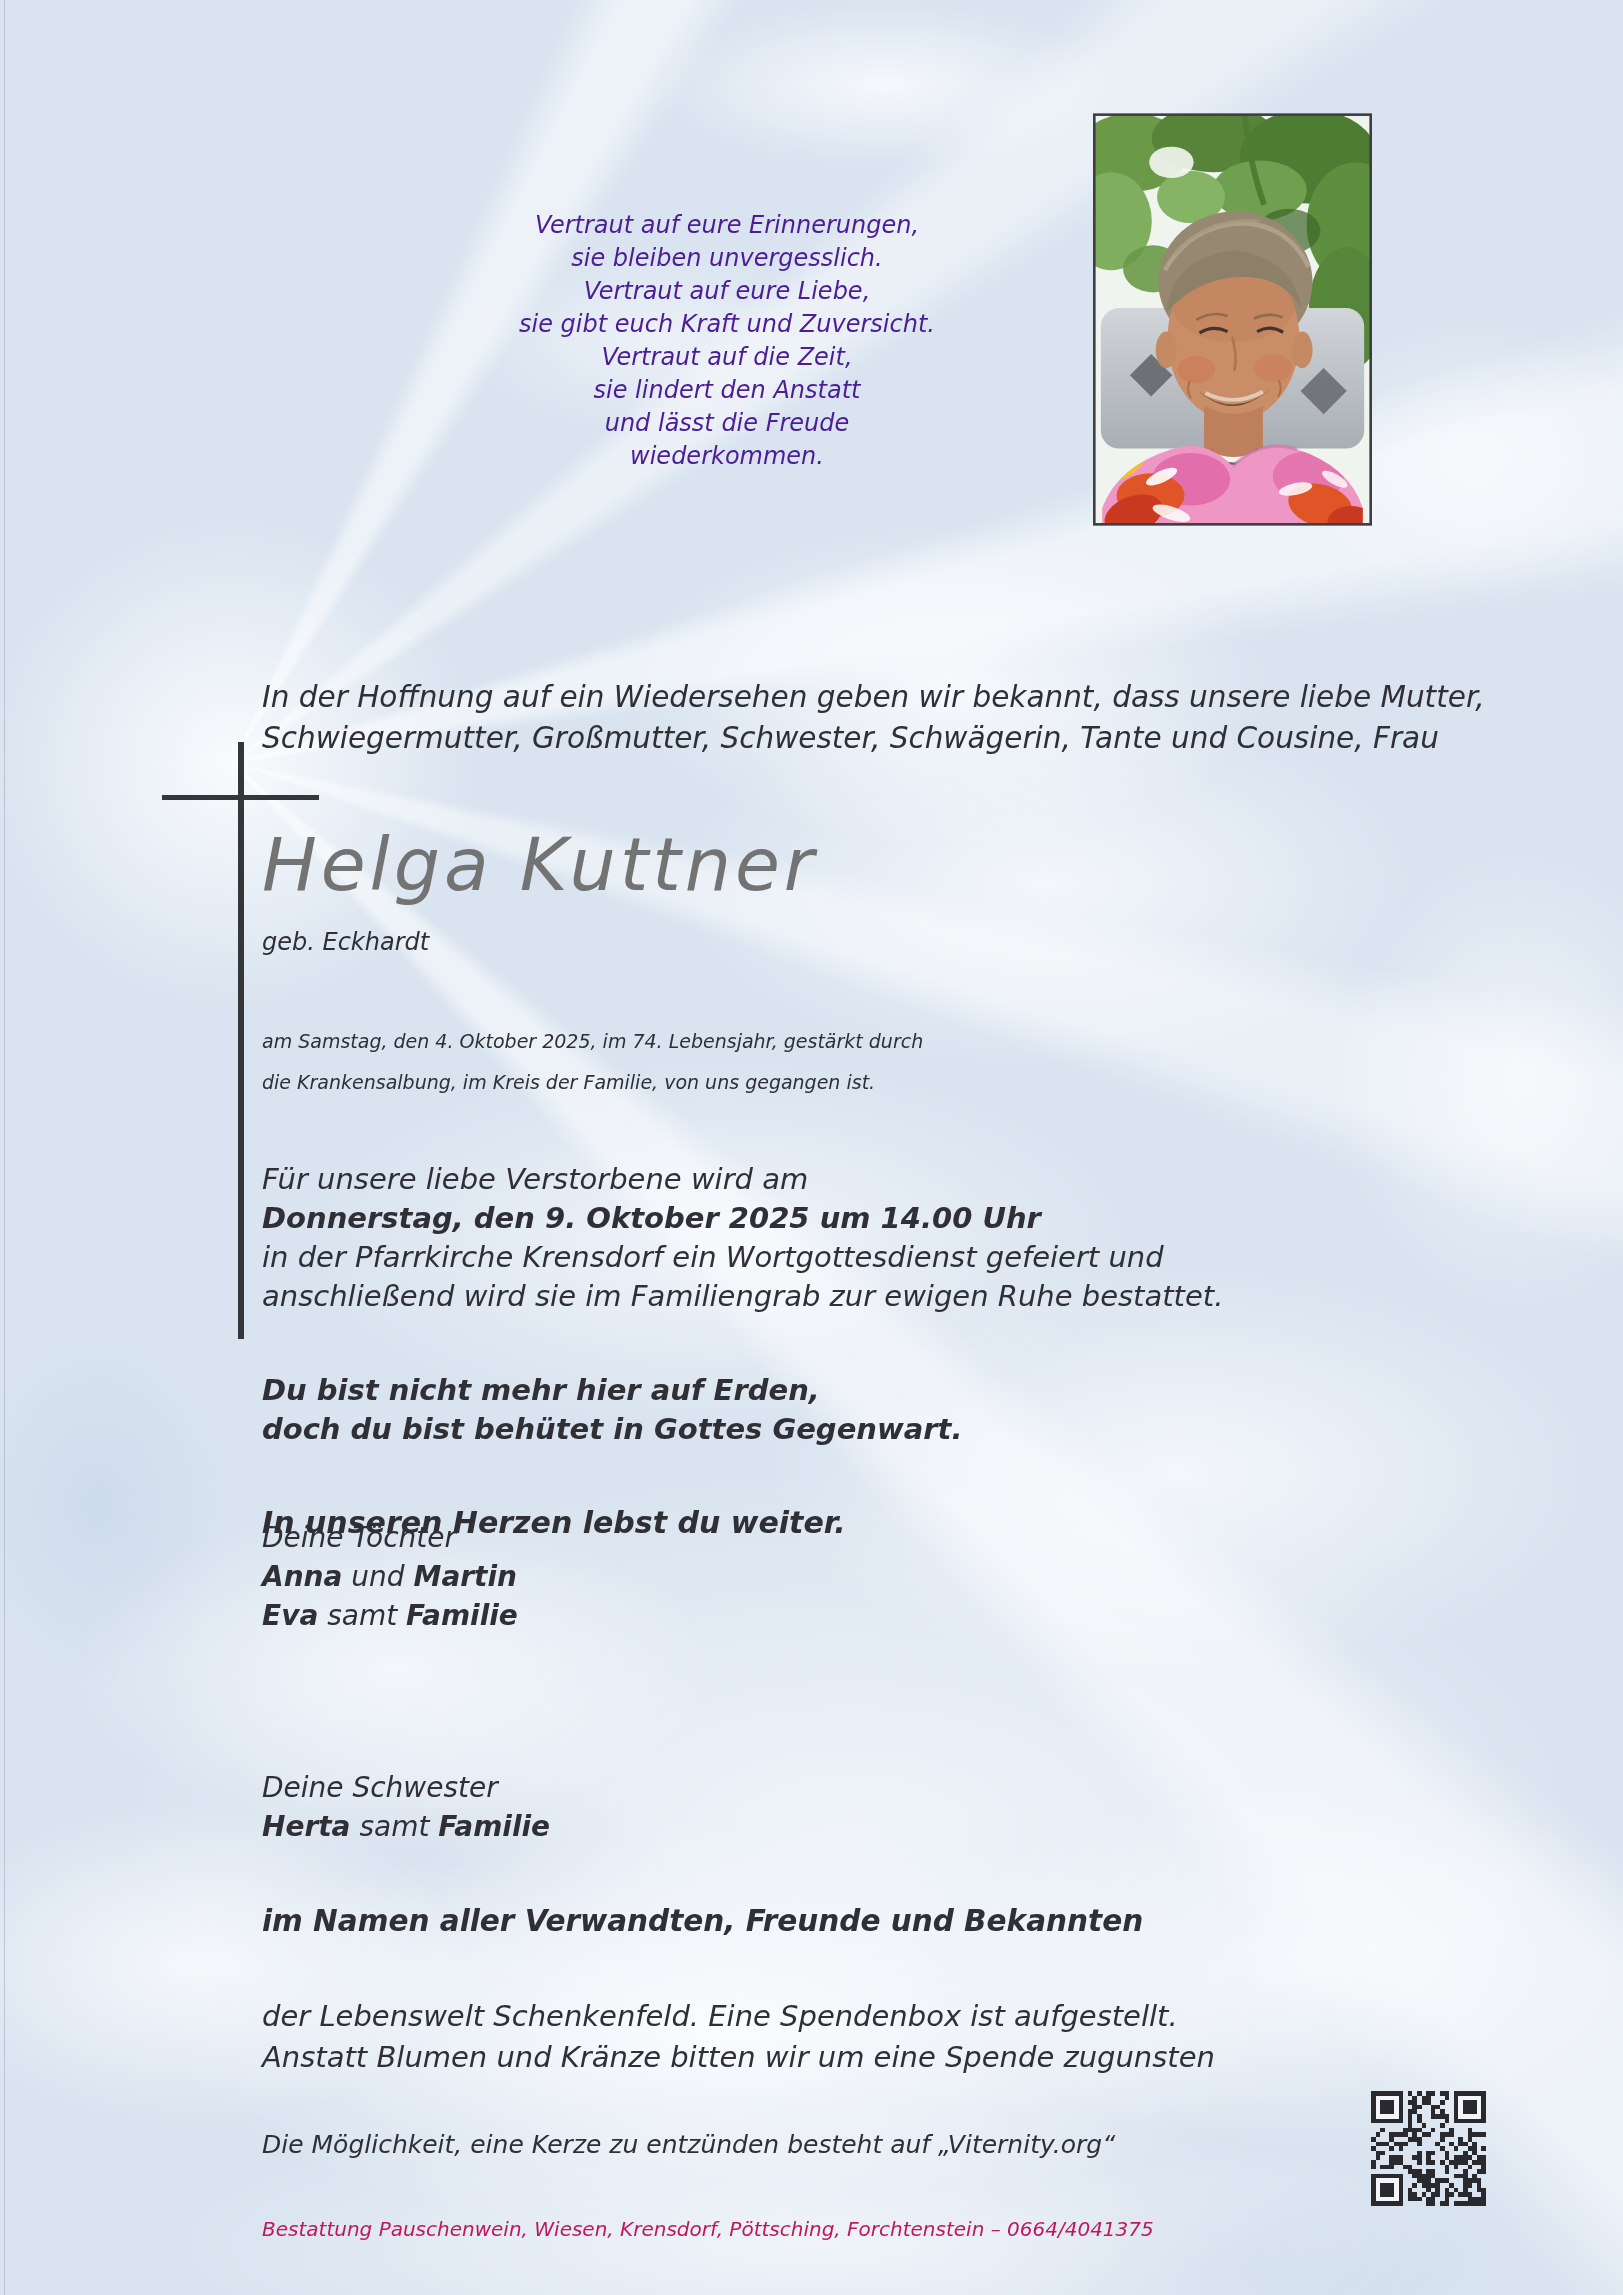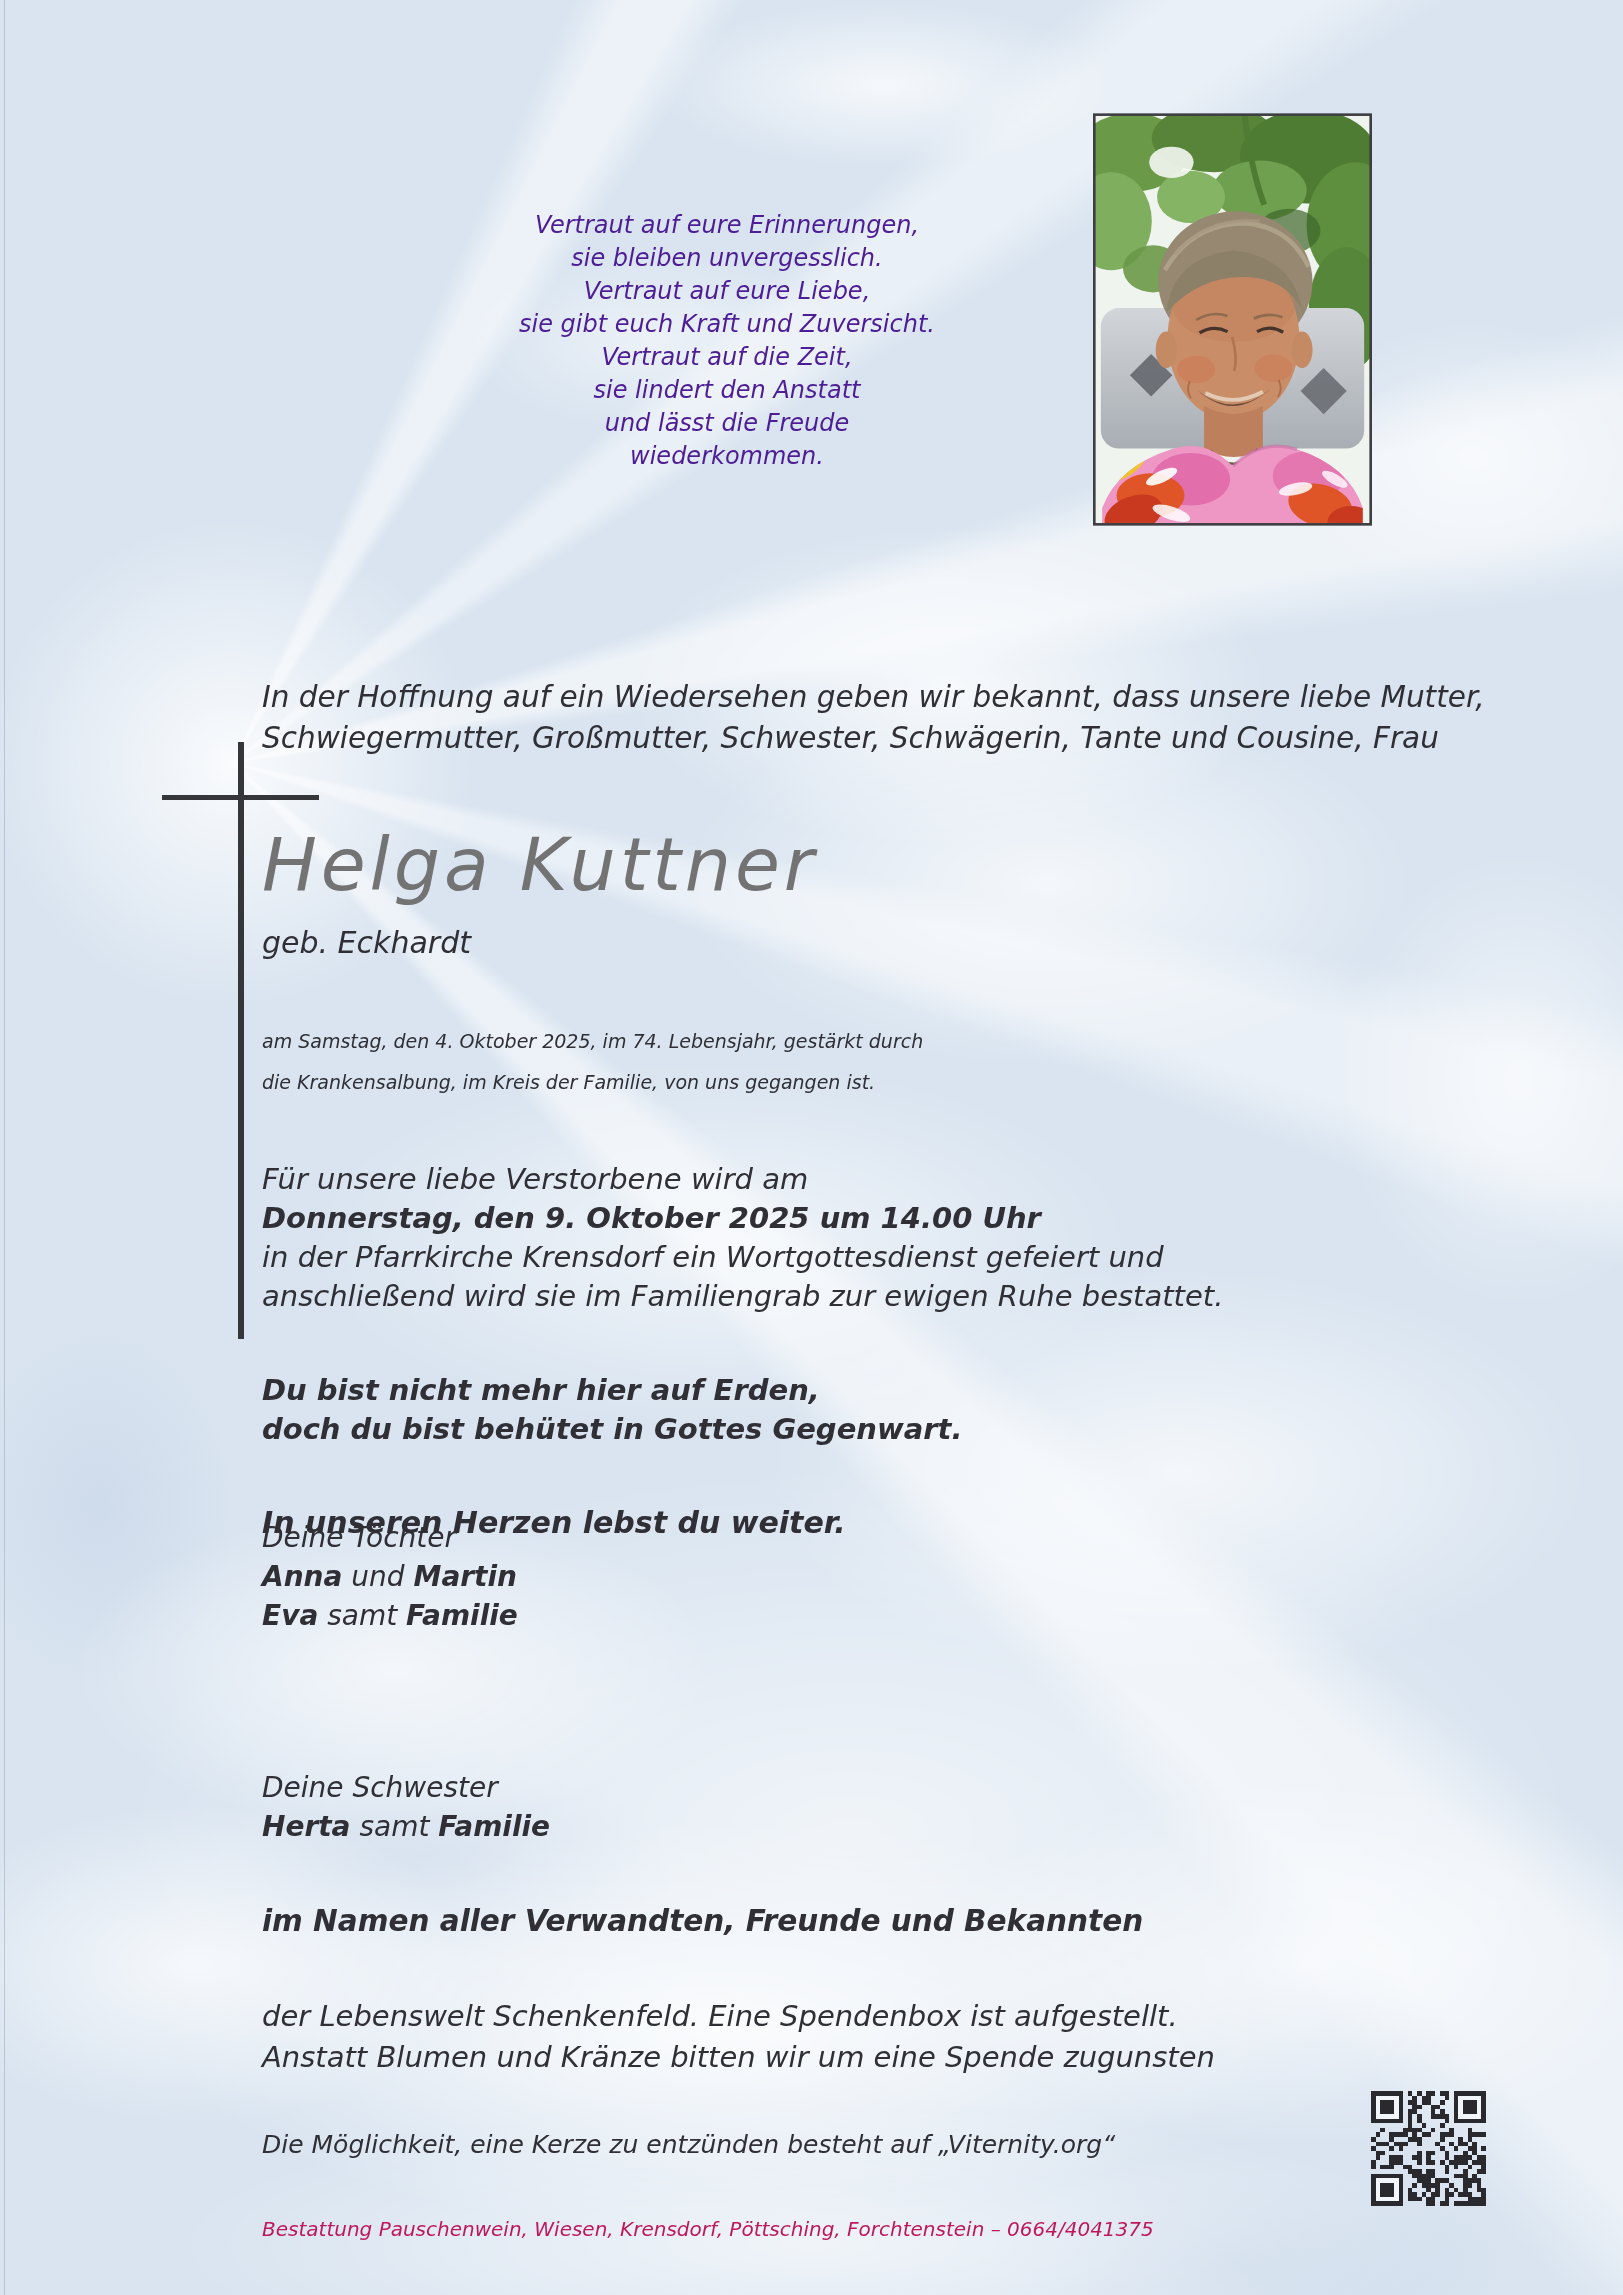--- a/index.html
+++ b/index.html
@@ -56,7 +56,7 @@
         font-style:italic;font-size:24px;line-height:33px;color:#4c1d95;}
   .announce{top:677px;font-size:29.5px;line-height:41px;}
   .name{top:819px;font-size:73px;line-height:92px;letter-spacing:3.9px;color:#737373;}
-  .maiden{top:924px;font-size:30px;line-height:37px;}
+  .maiden{top:924px;font-size:24px;line-height:37px;}
   .death{top:1021px;font-size:19px;line-height:41px;font-style:italic;}
   .service{top:1160px;font-size:29px;line-height:39px;}
   .verse{top:1371px;font-size:29px;line-height:39px;font-weight:bold;}

